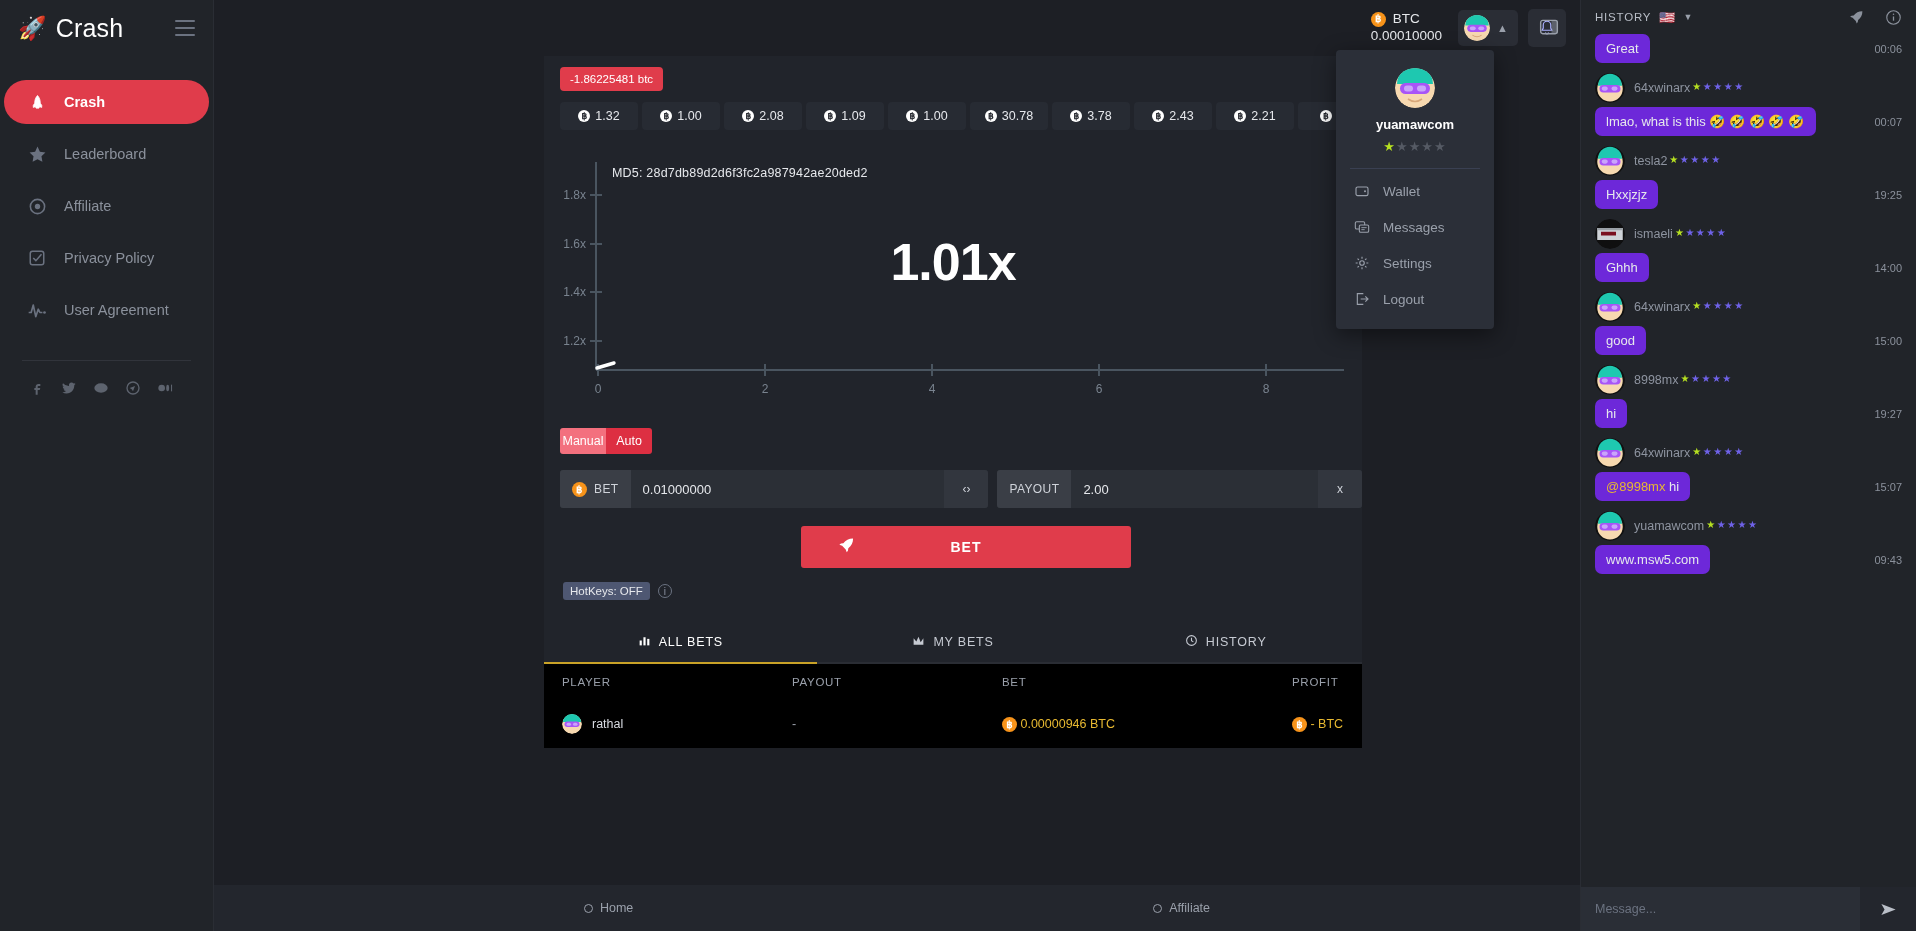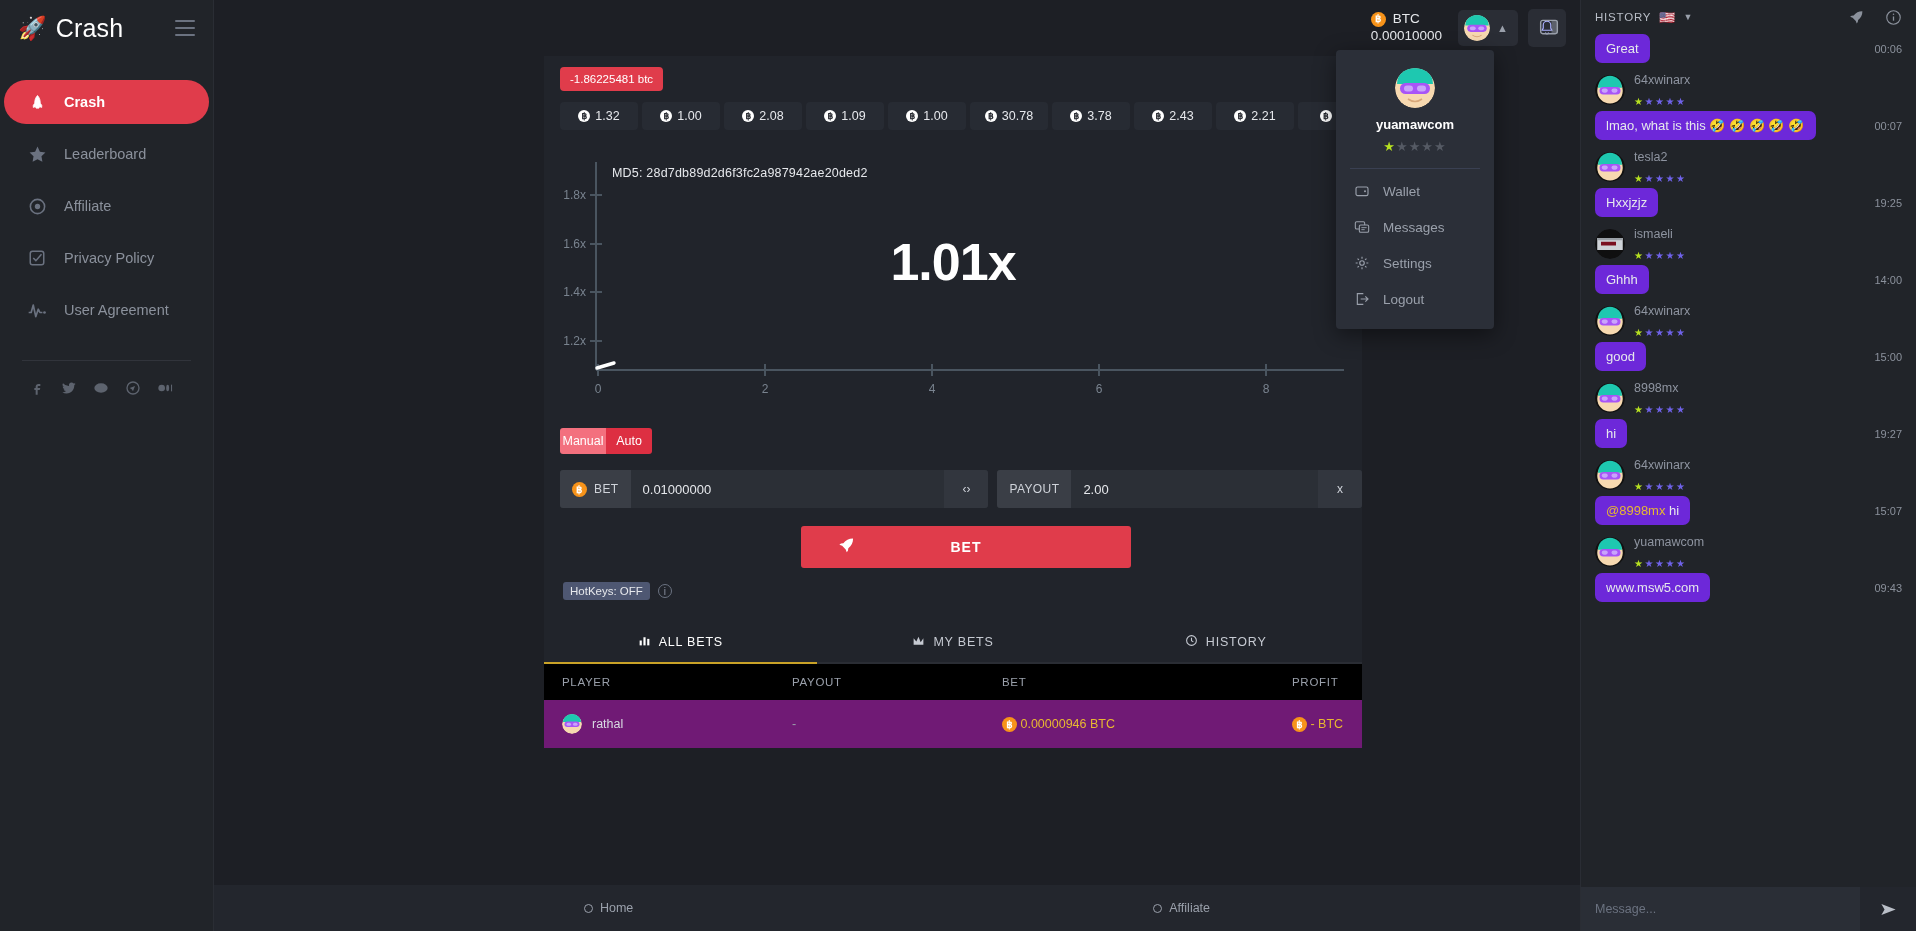--- a/index.html
+++ b/index.html
@@ -156,7 +156,7 @@
   .msg { margin-bottom:6px; }
   .msg-head { display:flex; align-items:center; gap:9px; margin:10px 0 4px 0; }
   .m-av { width:30px; height:30px; border-radius:50%; }
-  .m-meta { display:flex; flex-direction:column; gap:9px; }
+  .m-meta { display:flex; flex-direction:row; gap:2px; }
   .m-user { font-size:12.5px; color:#8e94a0; }
   .m-stars { font-size:10px; letter-spacing:1.5px; }
   .m-stars .on { color:#b6e021; }

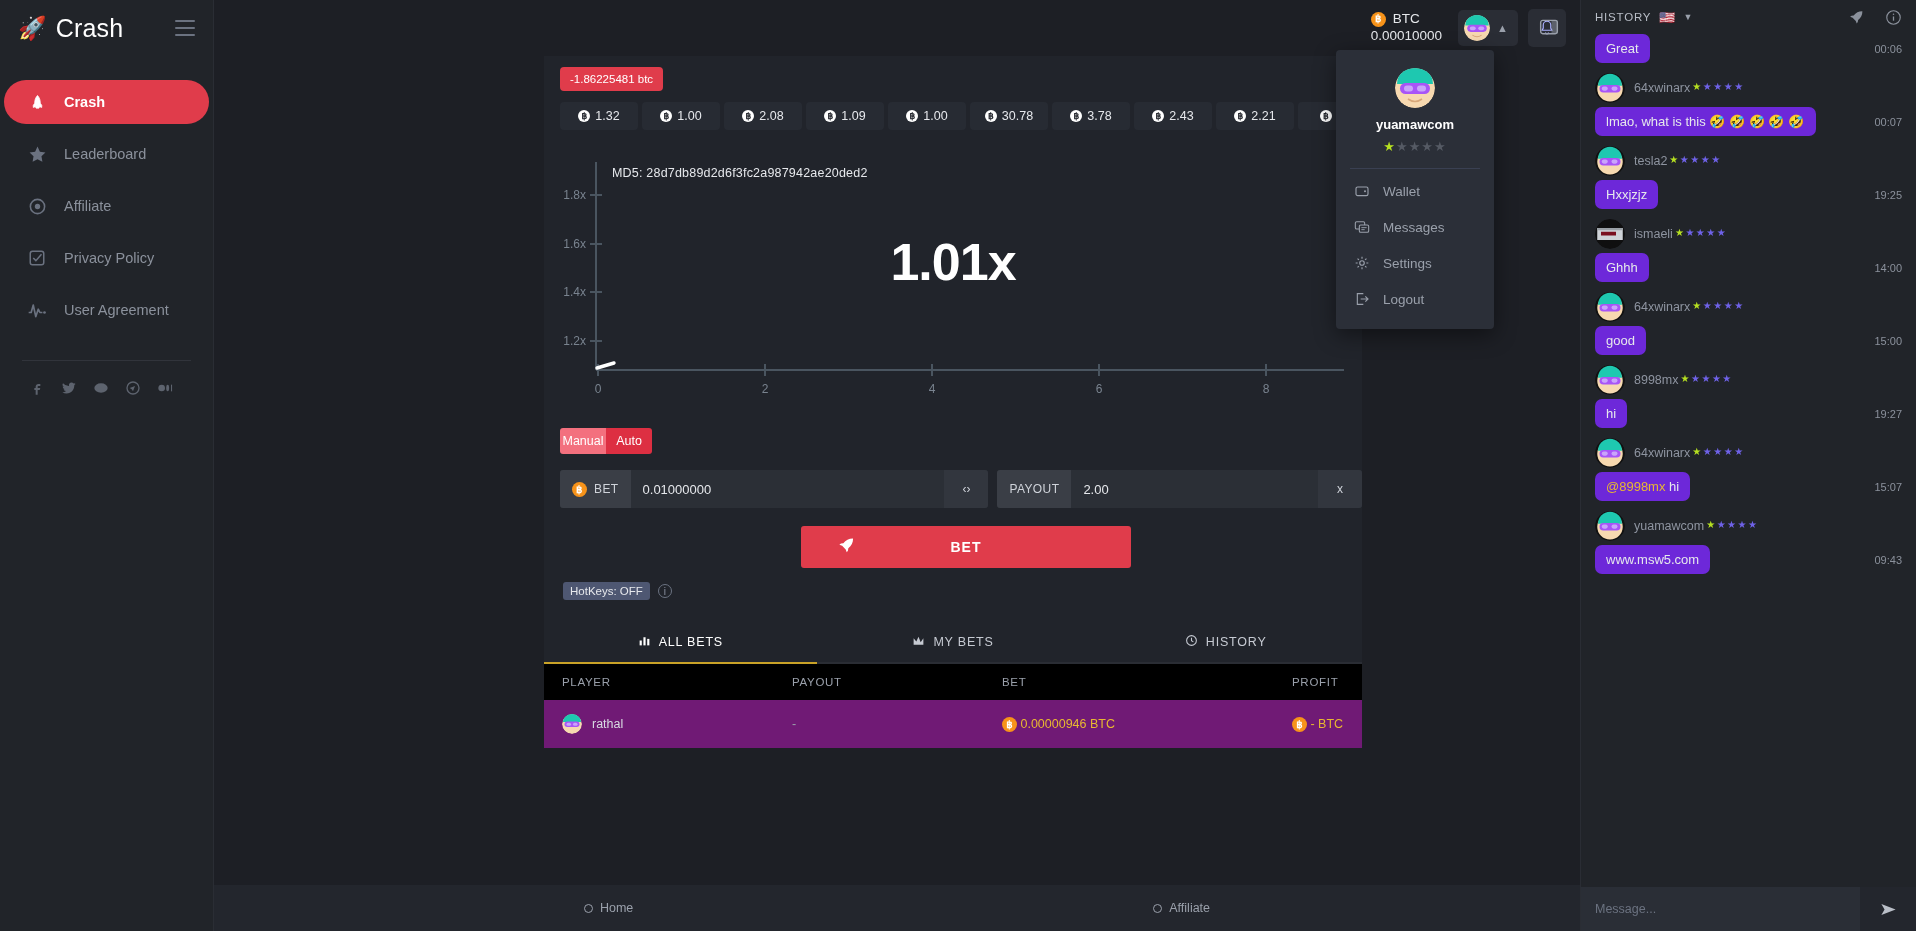--- a/index.html
+++ b/index.html
@@ -133,7 +133,7 @@
   .thead { display:flex; background:#000000; width:1000px; }
   .thead > div { padding:12px 0 12px 18px; font-size:11.5px; color:#9aa0ab; letter-spacing:.7px; }
   .c1 { width:230px; } .c2 { width:210px; } .c3 { width:290px; } .c4 { flex:1; }
-  .trow { display:flex; align-items:center; width:1000px; height:48px; background:#701a75; }
+  .trow { display:flex; align-items:center; width:1000px; height:48px; background:#000000; }
   .trow > div { padding-left:18px; font-size:12.5px; }
   .player-cell { display:flex; align-items:center; gap:10px; }
   .p-av { width:20px; height:20px; border-radius:50%; }

